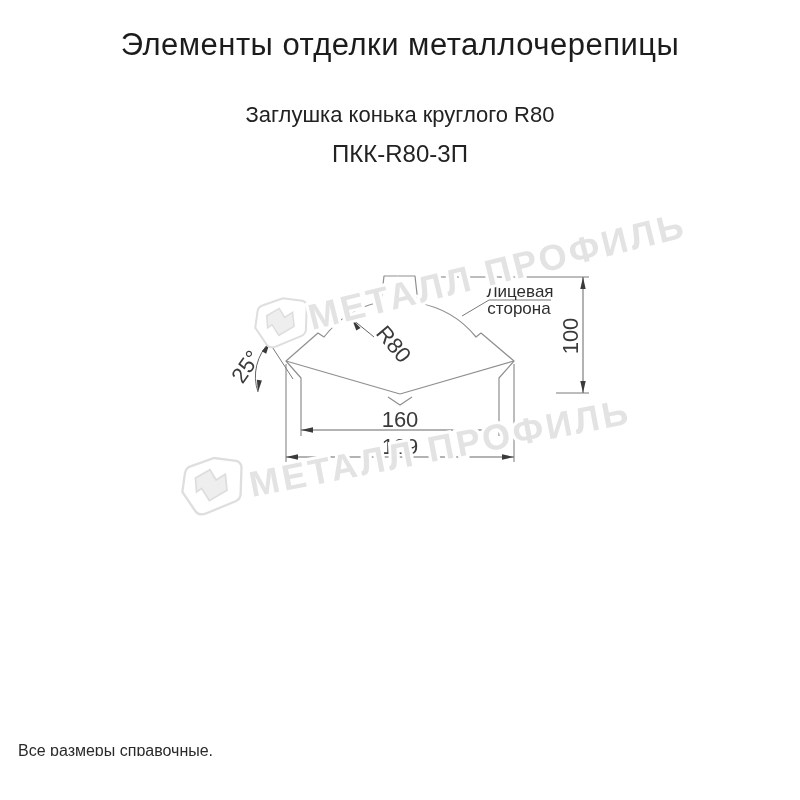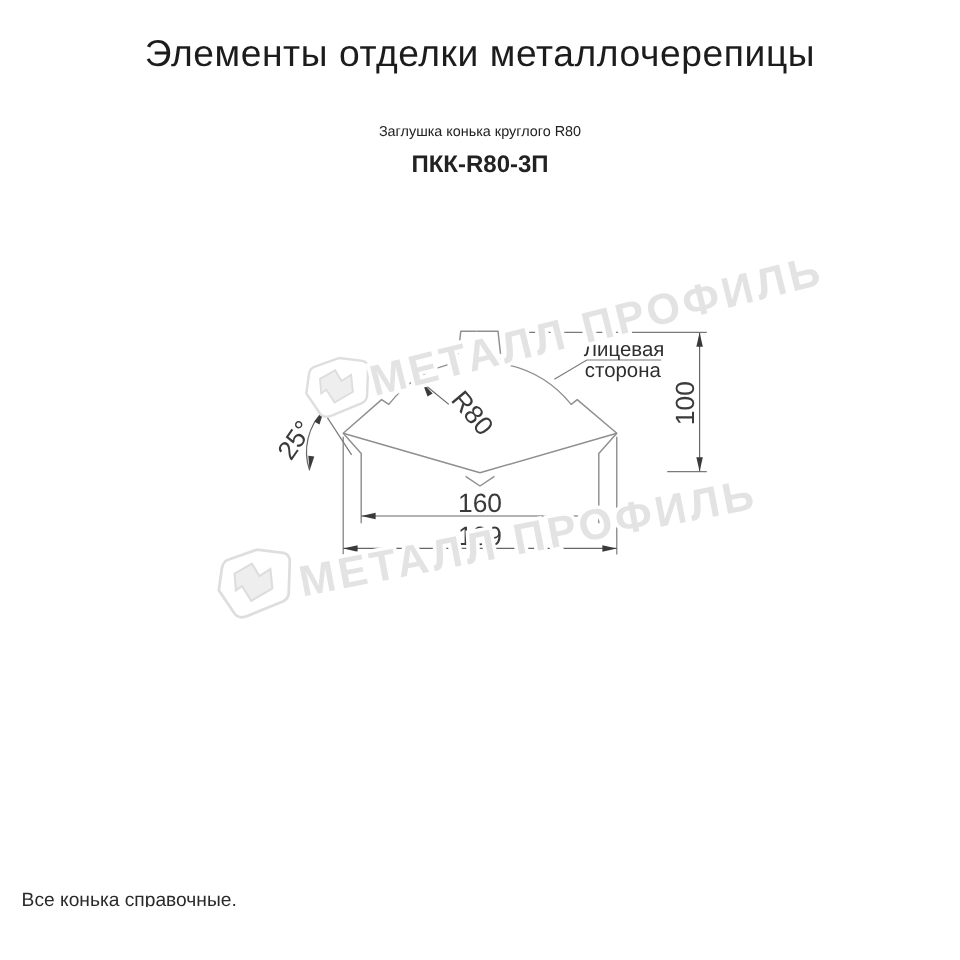--- a/index.html
+++ b/index.html
@@ -7,7 +7,7 @@
         font-family:"Liberation Sans", sans-serif;color:#1a1a1a;}
   .center-text{position:absolute;left:0;width:800px;text-align:center;}
   #title{top:27px;font-size:31px;letter-spacing:0.5px;color:#1c1c1c;}
-  #subtitle{top:102px;font-size:12px;color:#222;}
+  #subtitle{top:102px;font-size:22px;color:#222;}
   #code{top:126px;font-size:20px;color:#222;font-weight:bold;}
   #footer{position:absolute;left:18px;top:741px;font-size:16px;line-height:19px;color:#2a2a2a;}
   svg{position:absolute;left:0;top:0;}

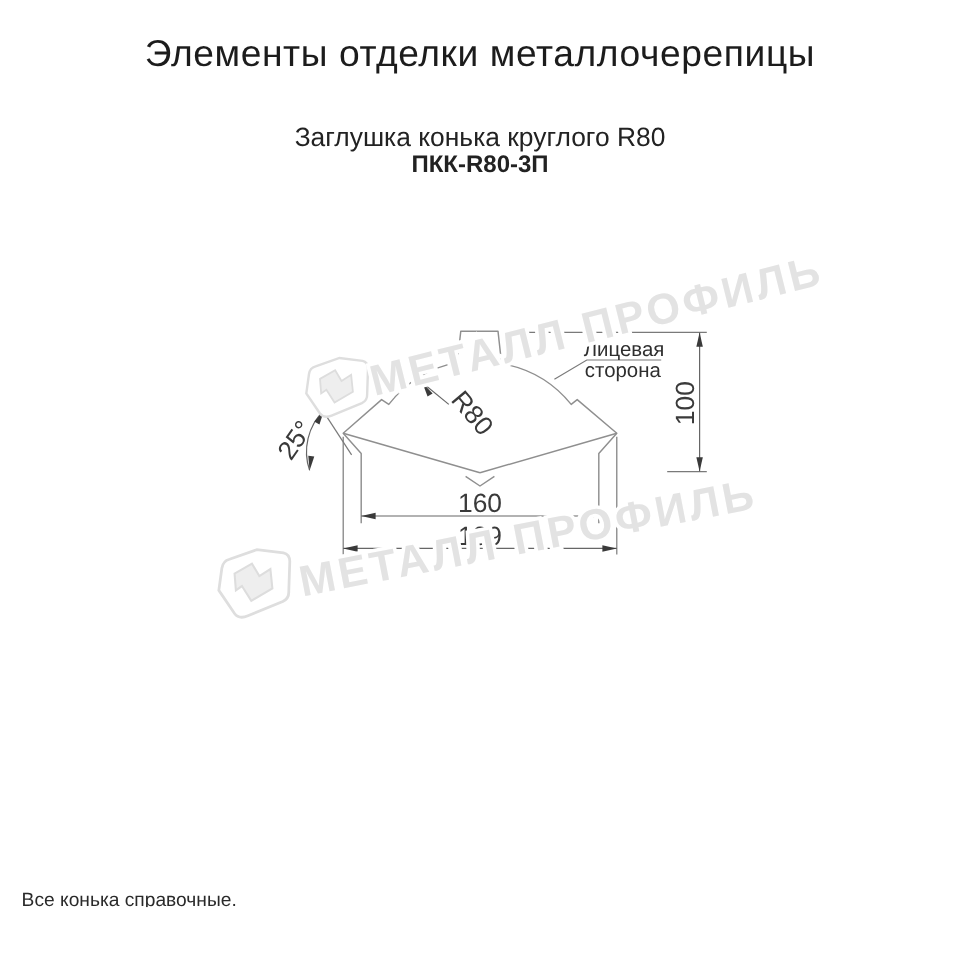--- a/index.html
+++ b/index.html
@@ -8,7 +8,7 @@
   .center-text{position:absolute;left:0;width:800px;text-align:center;}
   #title{top:27px;font-size:31px;letter-spacing:0.5px;color:#1c1c1c;}
   #subtitle{top:102px;font-size:22px;color:#222;}
-  #code{top:126px;font-size:20px;color:#222;font-weight:bold;}
+  #code{top:140px;font-size:24px;color:#222;}
   #footer{position:absolute;left:18px;top:741px;font-size:16px;line-height:19px;color:#2a2a2a;}
   svg{position:absolute;left:0;top:0;}
   .outline{fill:none;stroke:#8f8f8f;stroke-width:1.2;stroke-linejoin:round;}

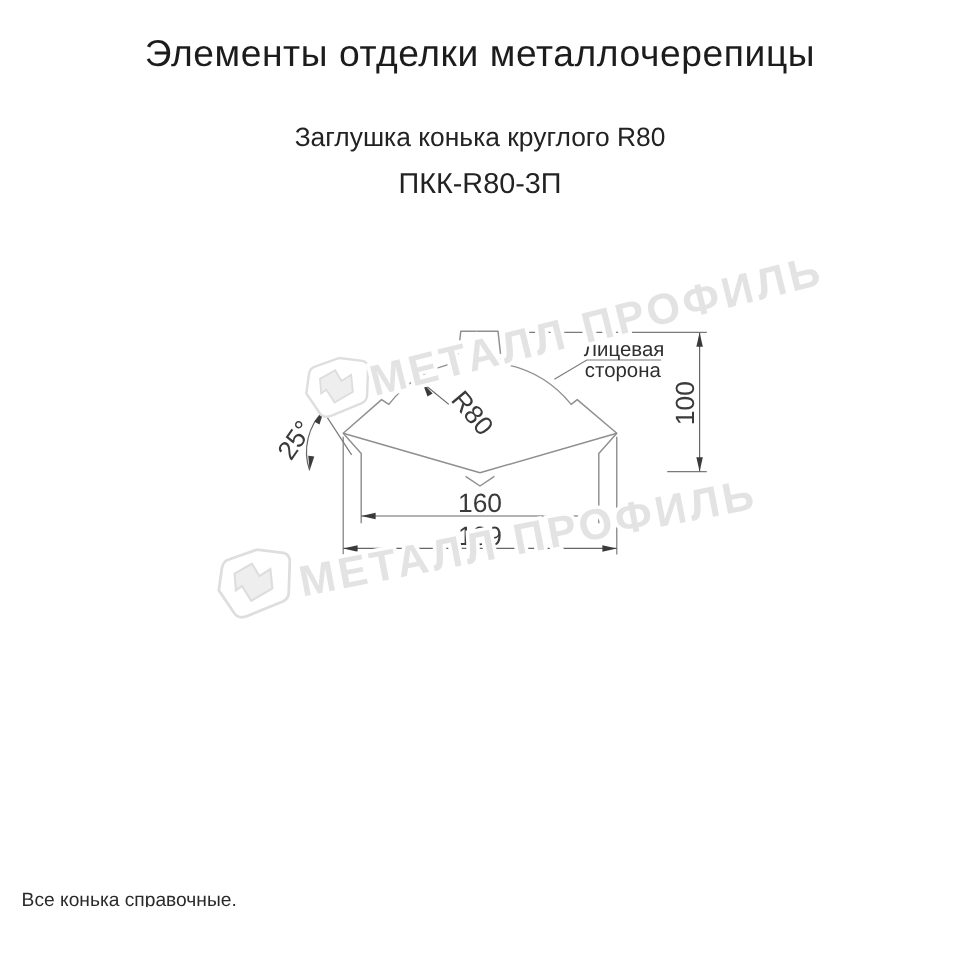--- a/index.html
+++ b/index.html
@@ -113,7 +113,7 @@
   </svg>
 
   <div id="footer">
-    <div>Все конька справочные.</div>
+    <div>Все размеры справочные.</div>
   </div>
 
 </div>

